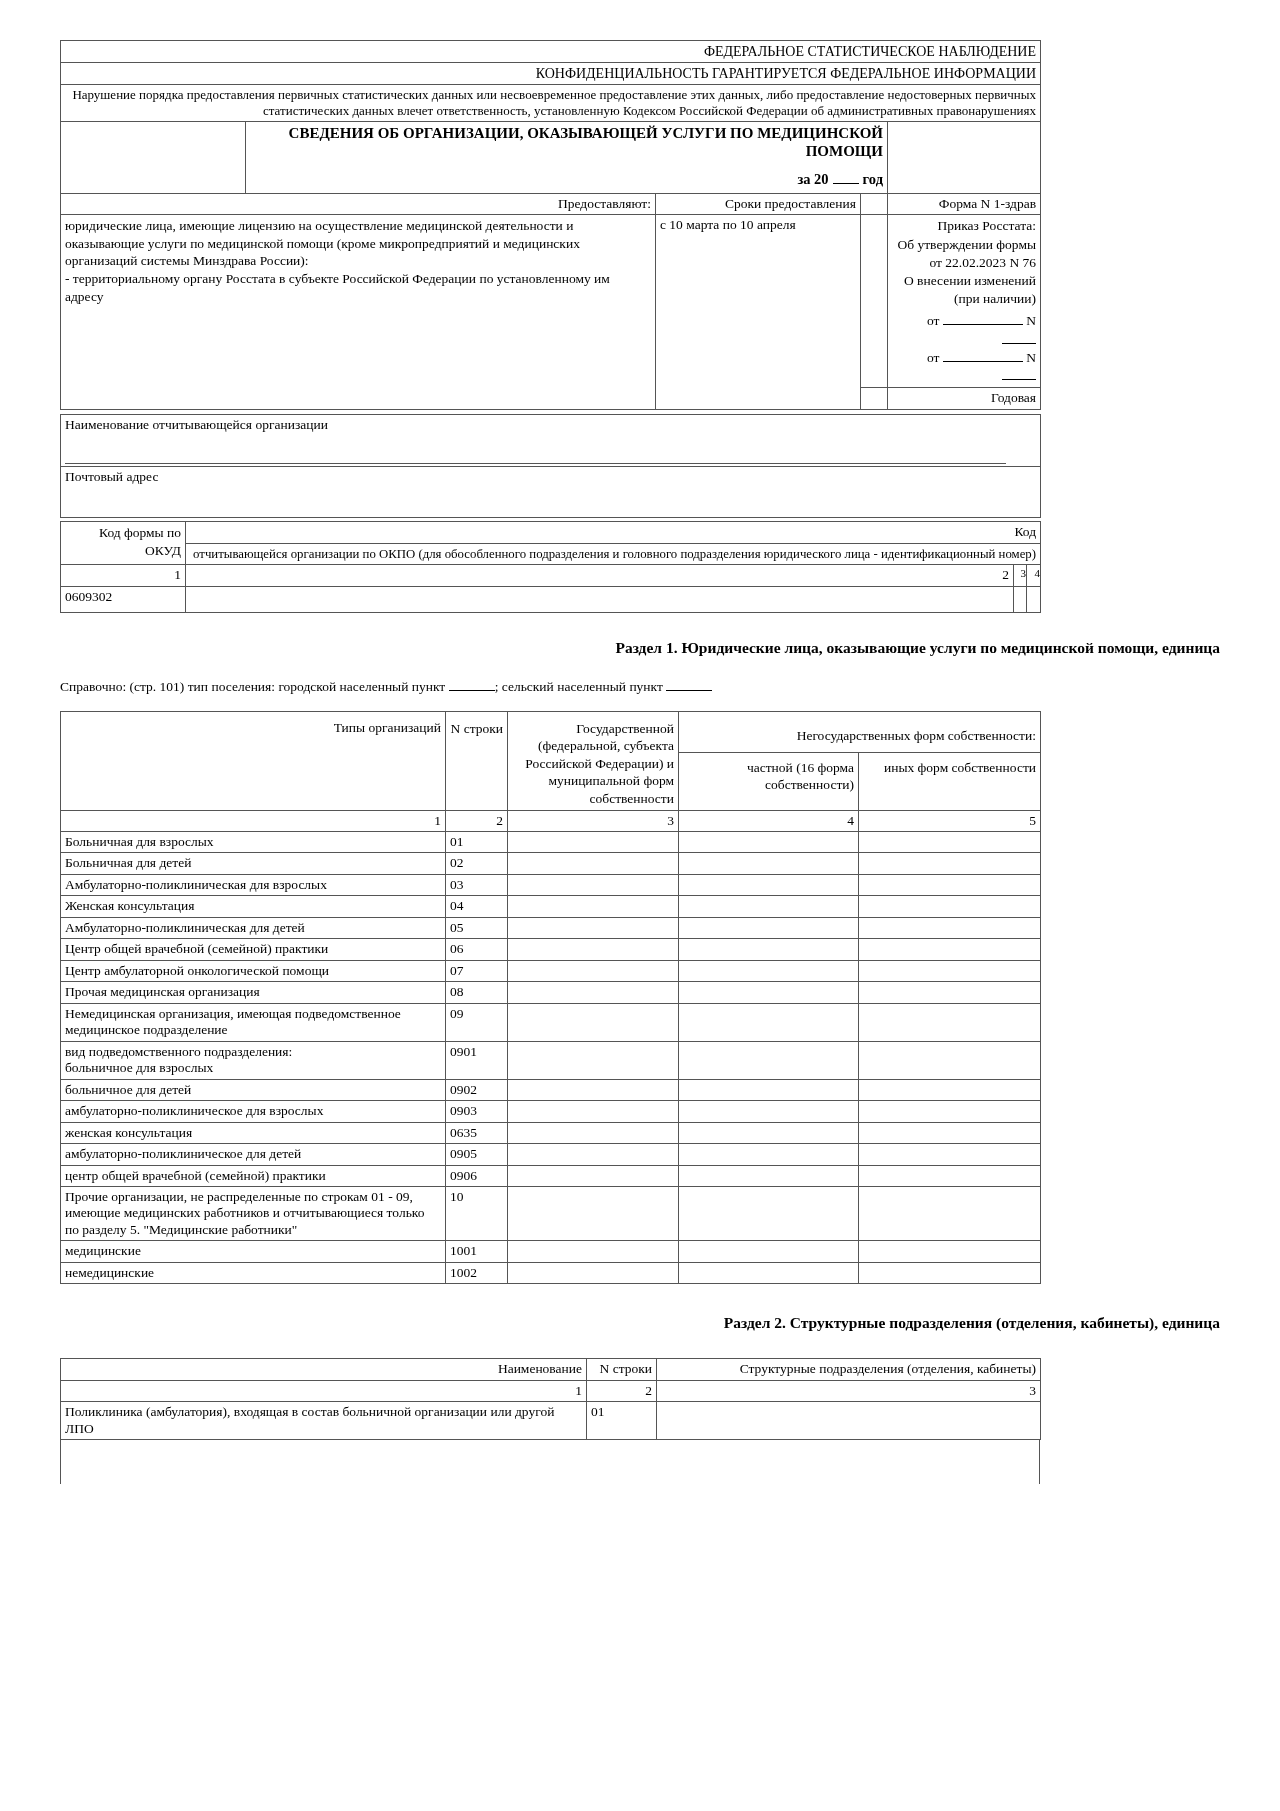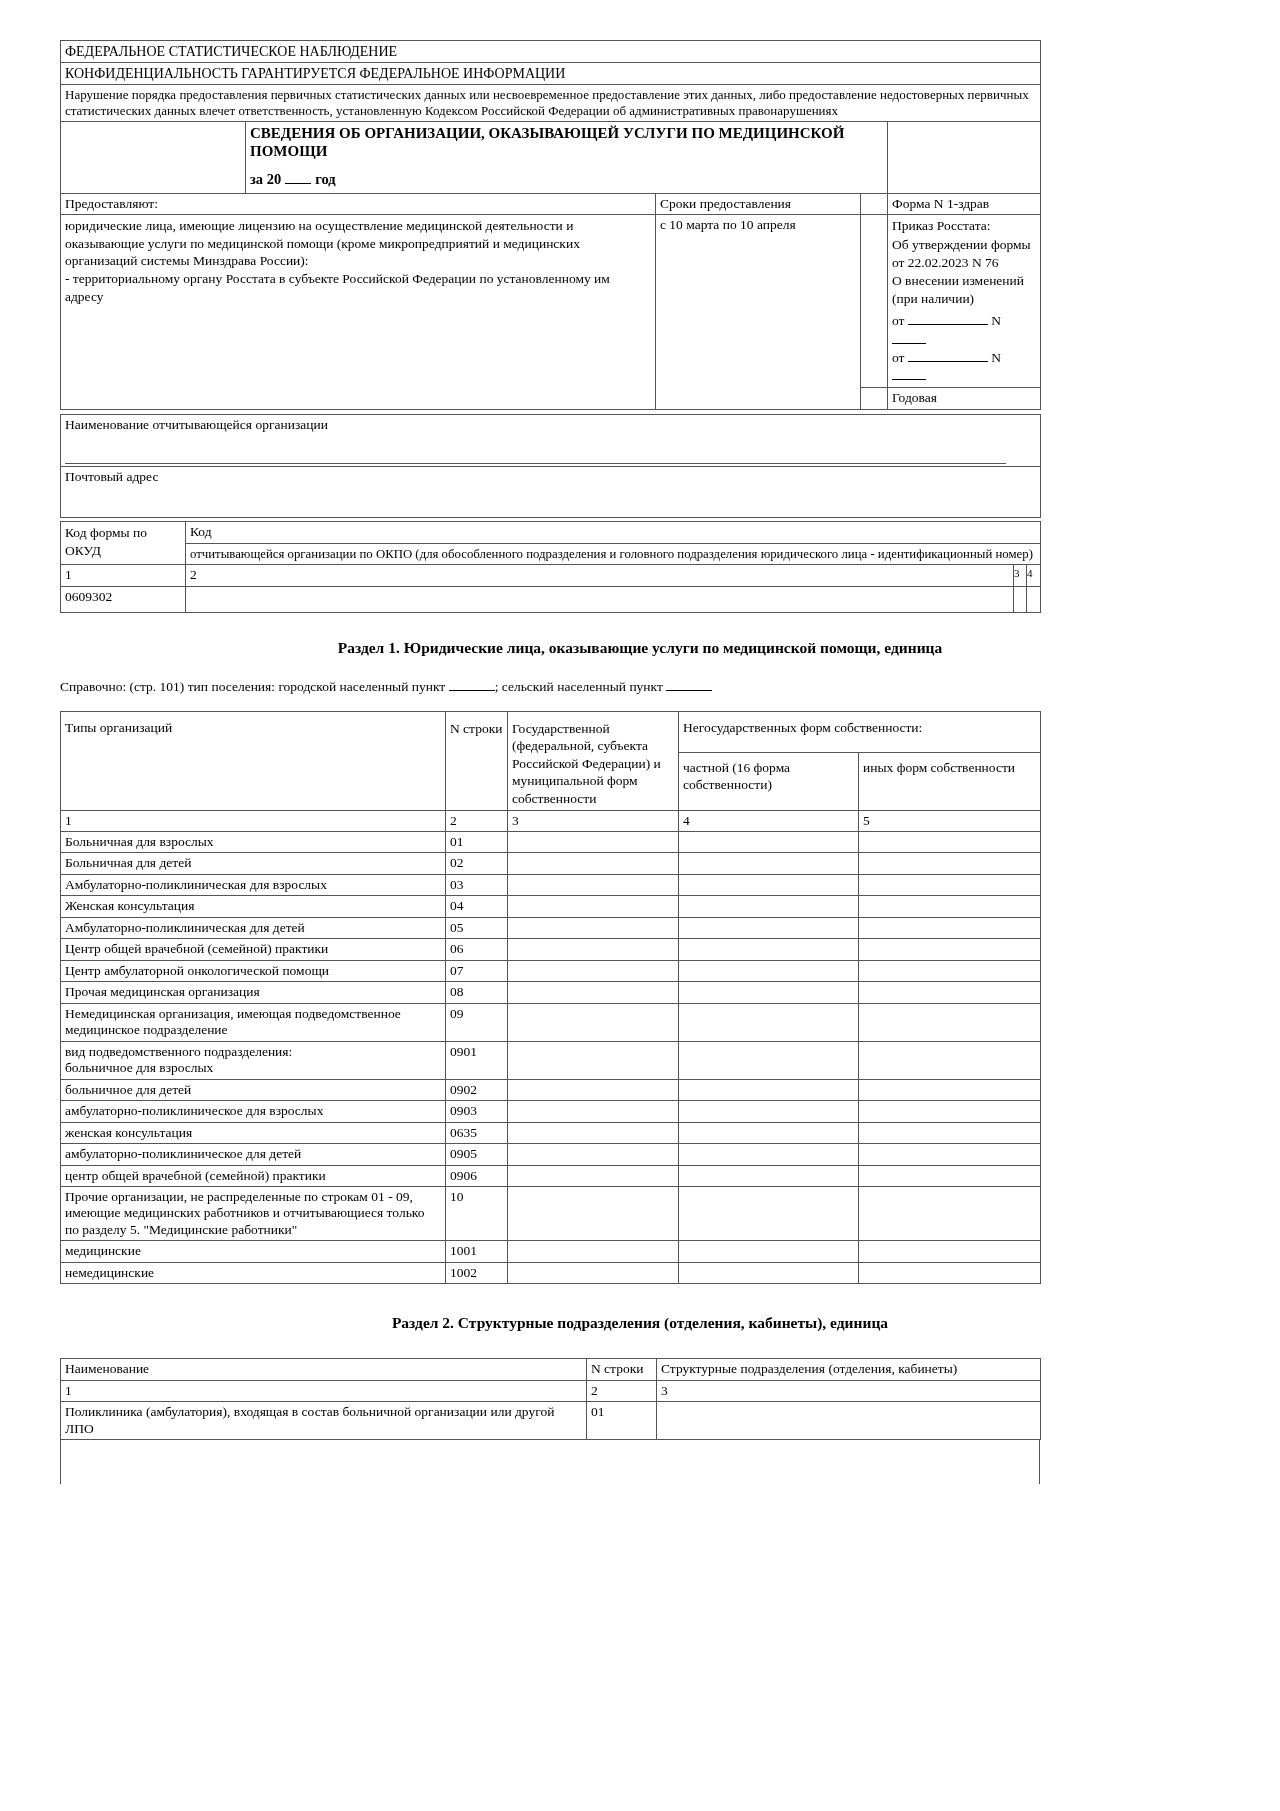--- a/index.html
+++ b/index.html
@@ -33,7 +33,7 @@
     vertical-align: top;
     line-height: 1.22;
   }
-  .c  { text-align: left; }
+  .c  { text-align: right; }
   .l  { text-align: left; }
   .noTop { border-top: none !important; }
   .noBot { border-bottom: none !important; }

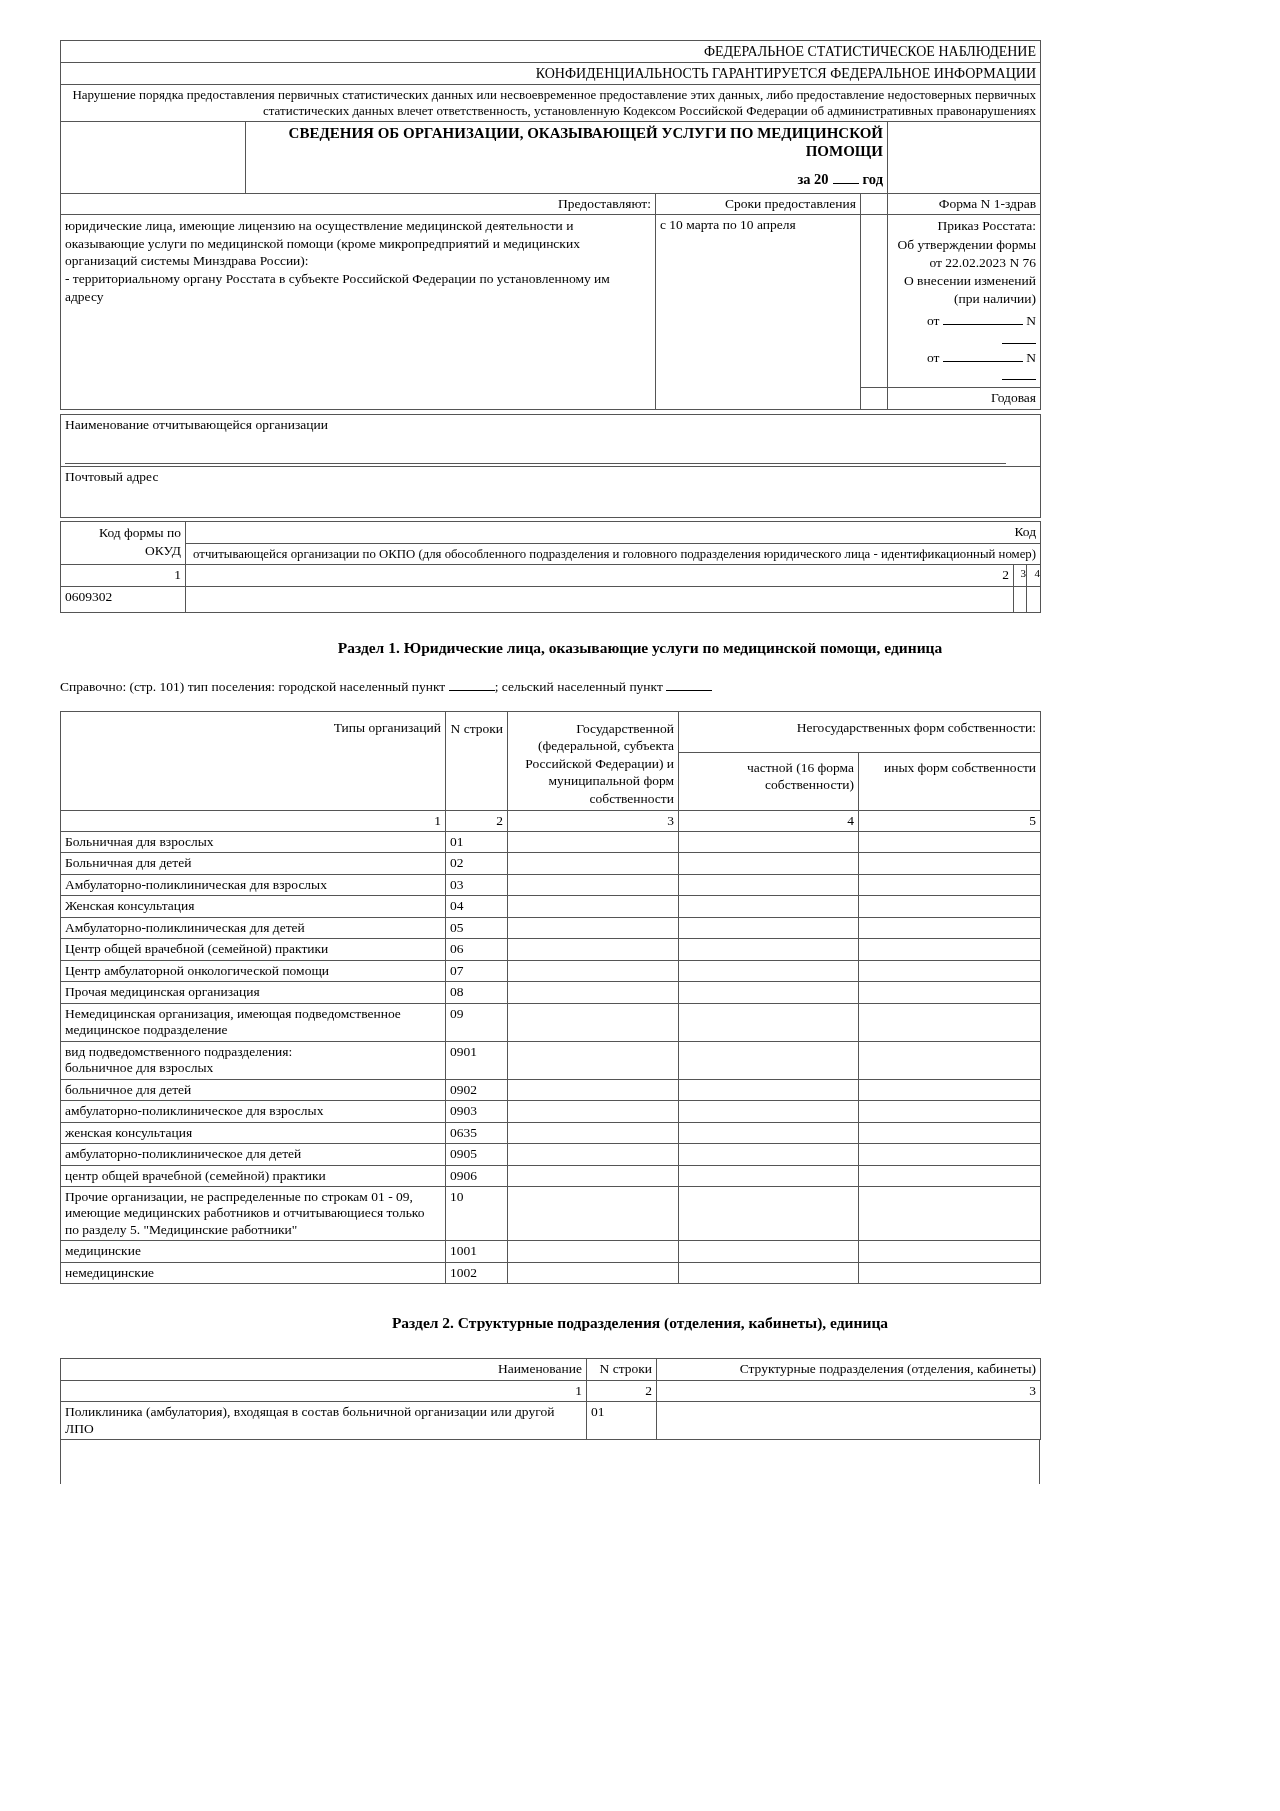--- a/index.html
+++ b/index.html
@@ -47,7 +47,7 @@
 
   
   .section-title {
-    text-align: center;
+    text-align: right;
     font-weight: bold;
     font-size: 15.5px;
     margin: 26px 0 0 0;

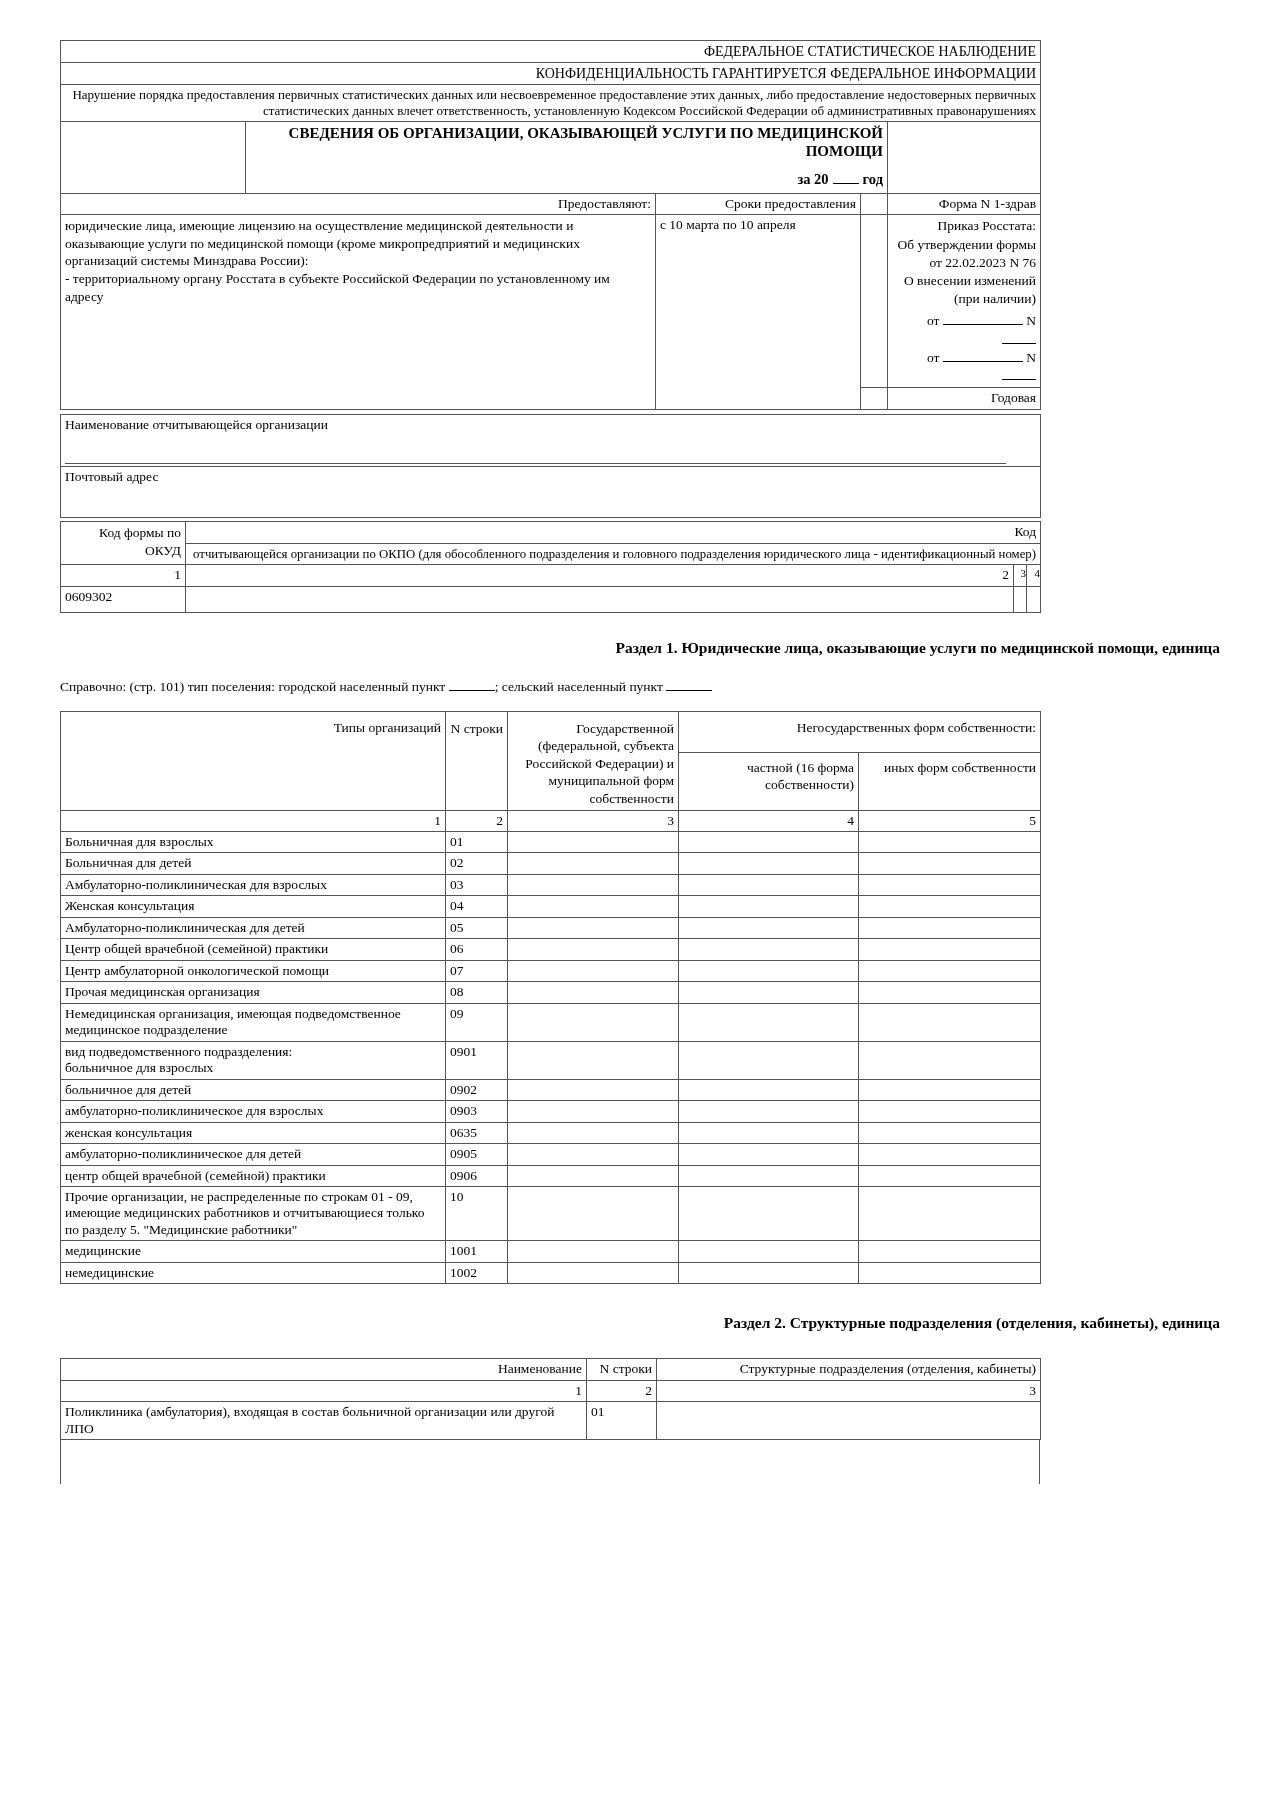--- a/index.html
+++ b/index.html
@@ -227,7 +227,7 @@
           <span>N строки</span>
         </td>
         <td rowspan="2" class="c" style="padding-top:8px;line-height:1.3">Государственной (федеральной, субъекта Российской Федерации) и муниципальной форм собственности</td>
-        <td colspan="2" class="c" style="padding-top:8px">Негосударственных форм собственности:</td>
+        <td colspan="2" class="c" style="padding-top:16px">Негосударственных форм собственности:</td>
       </tr>
       <tr style="height:58px">
         <td class="c" style="padding-top:6px;line-height:1.3">частной (16 форма собственности)</td>

